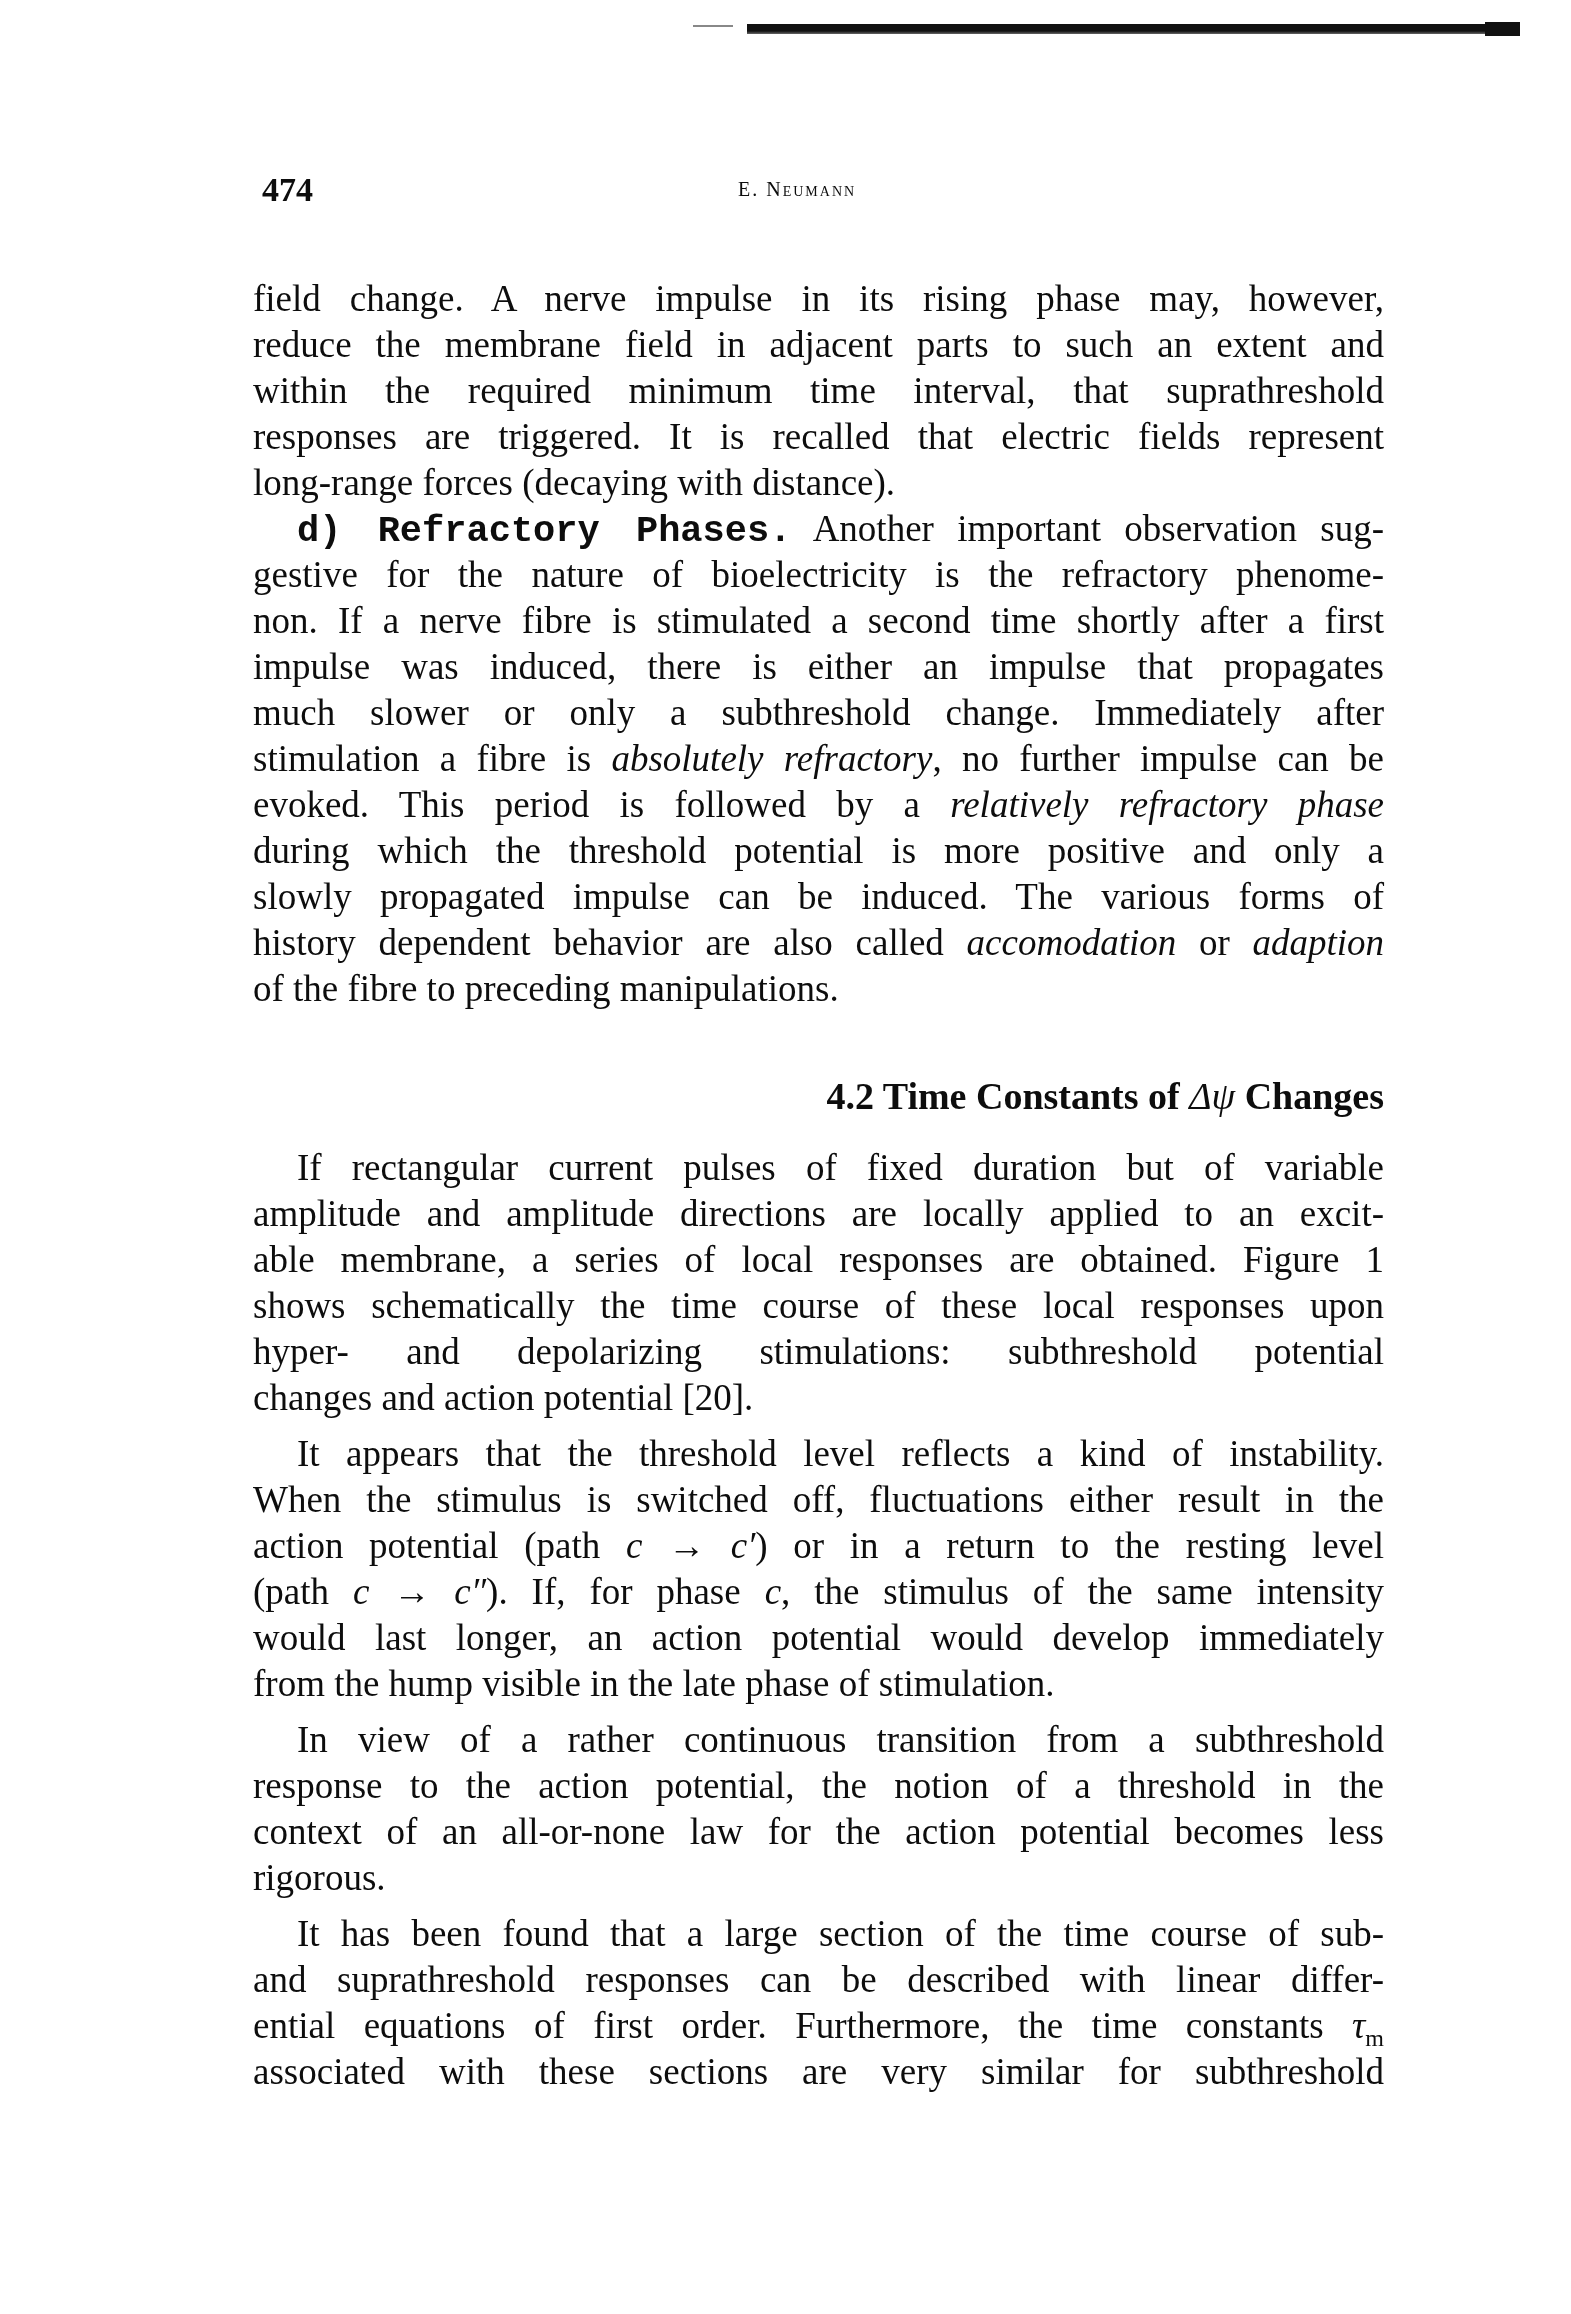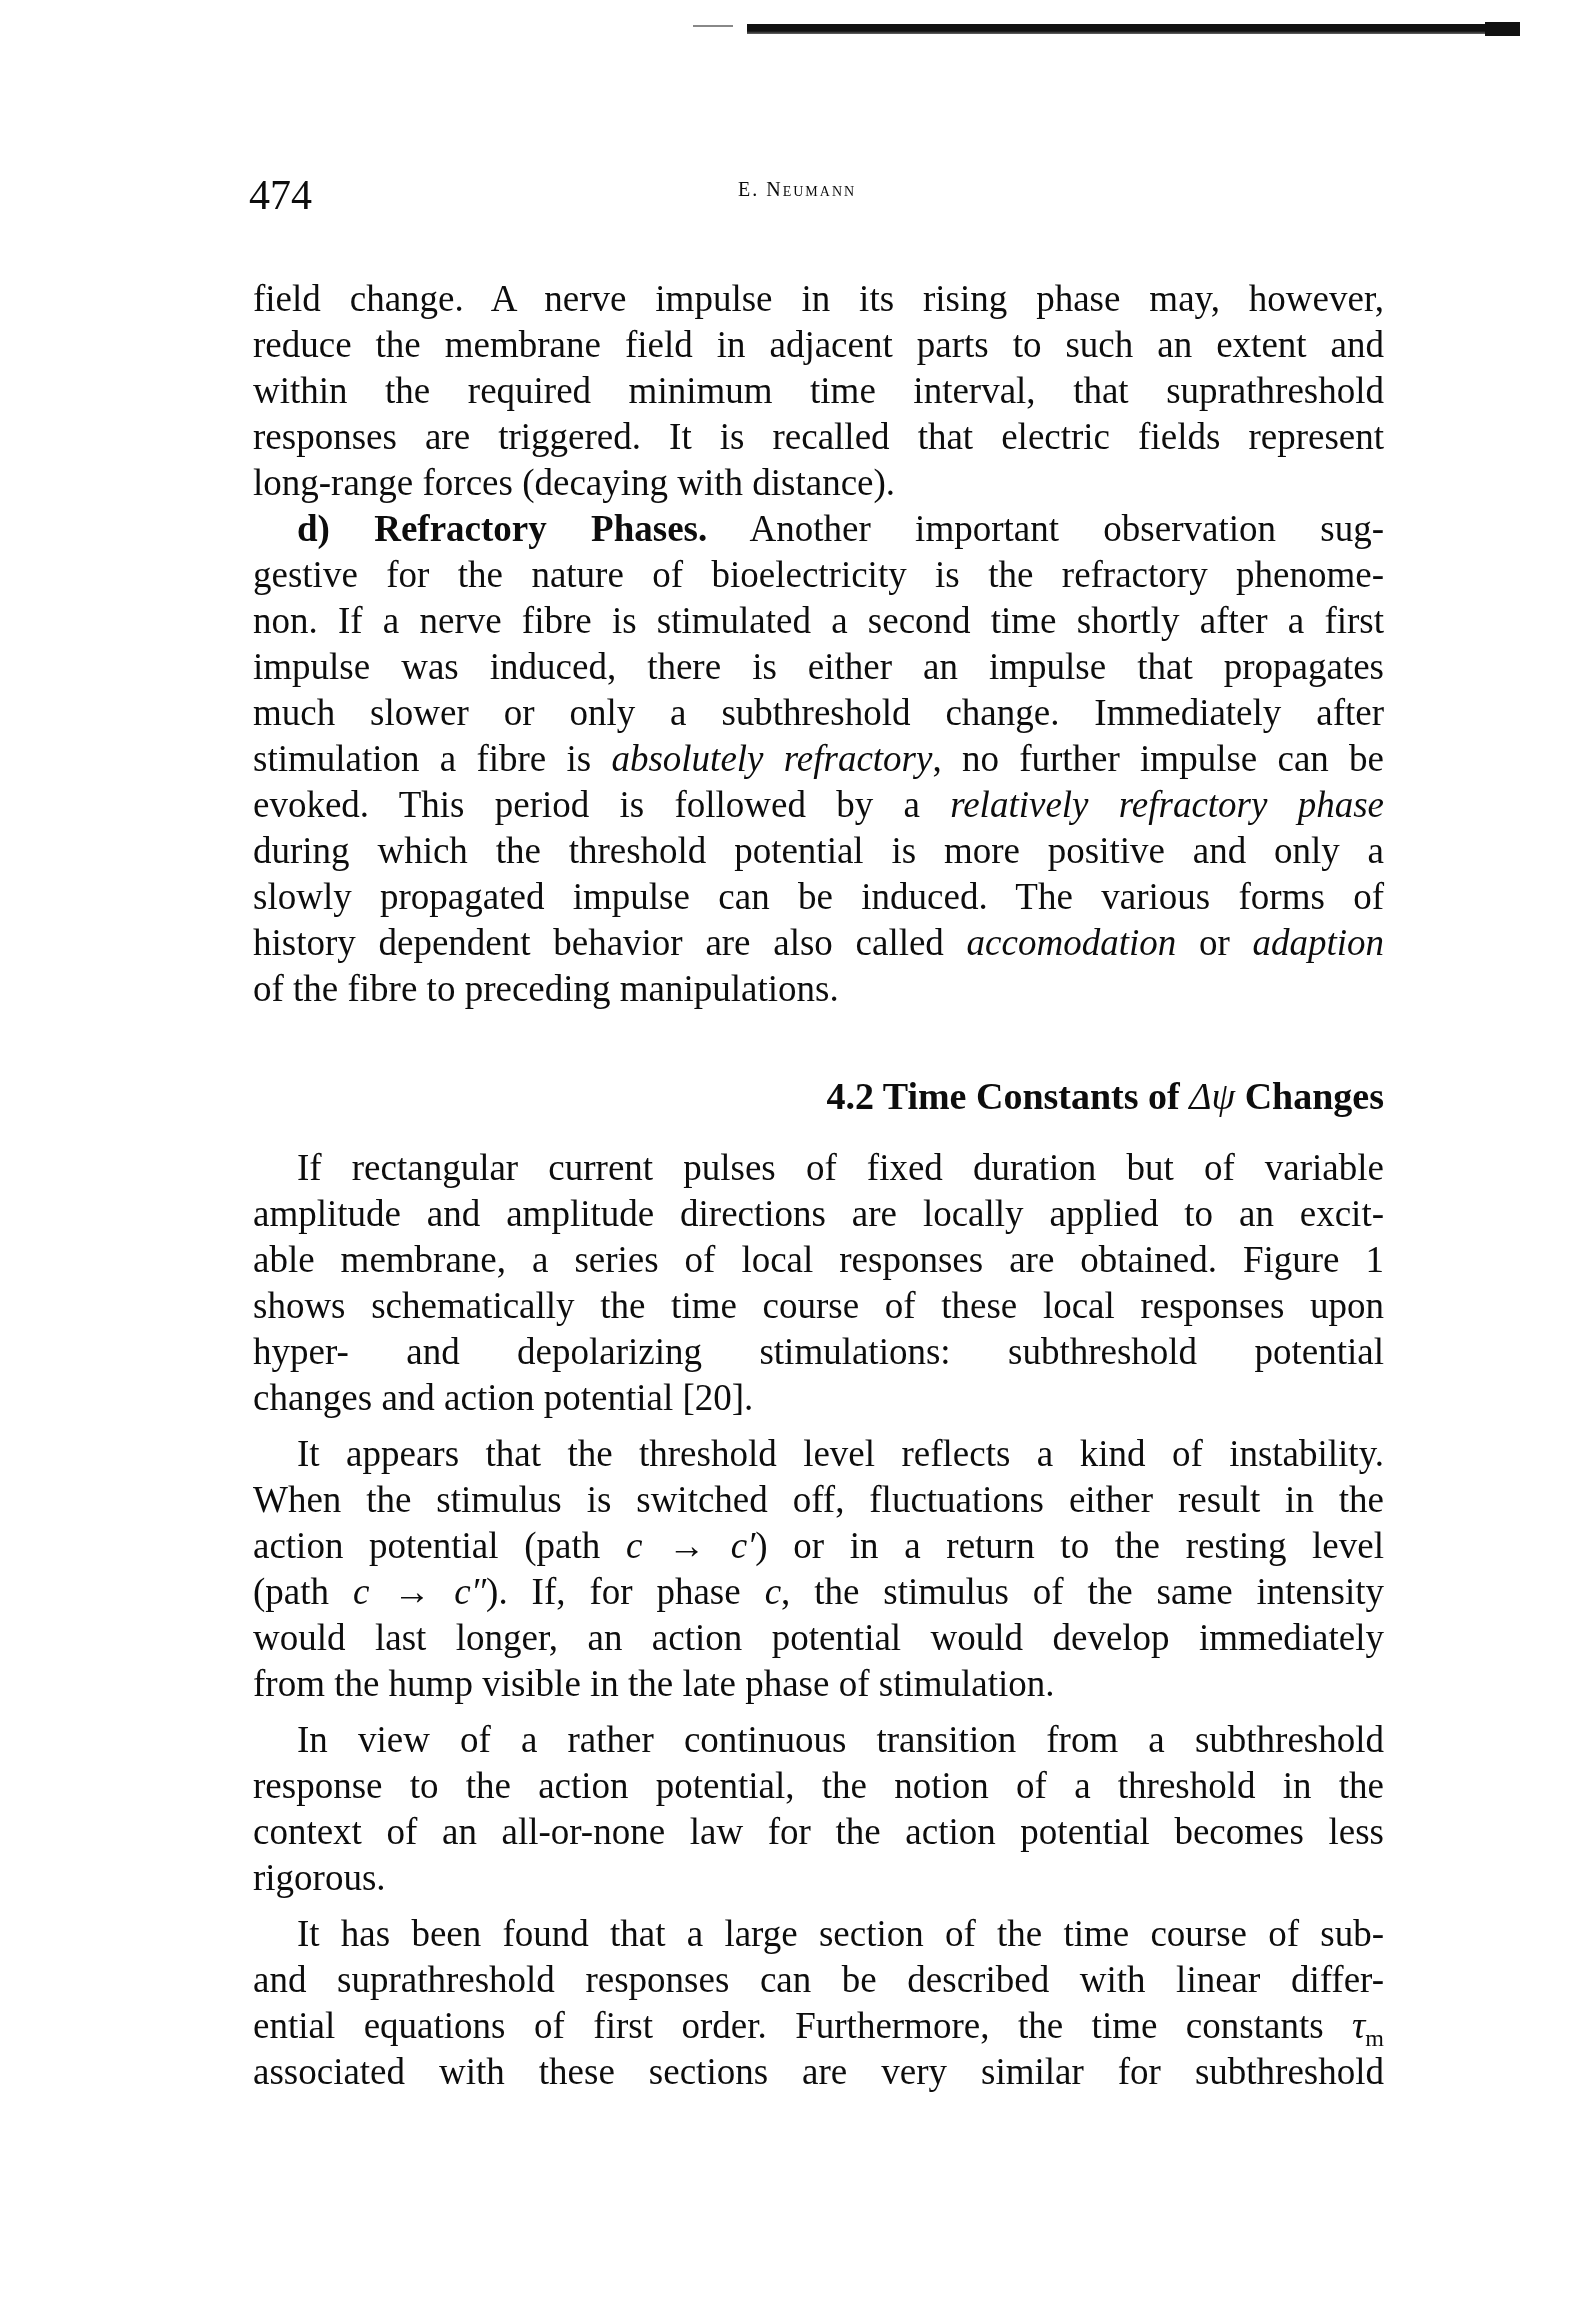--- a/index.html
+++ b/index.html
@@ -9,7 +9,7 @@
               background: linear-gradient(to bottom, #111 0%, #111 70%, #666 100%); }
   .scan-bar-thin { position: absolute; top: 25px; left: 693px; width: 40px; height: 2px; background: #888; }
   .scan-bar-tip { position: absolute; top: 22px; left: 1485px; width: 35px; height: 14px; background: #111; }
-  .page-number { position: absolute; left: 249px; top: 171px; font-size: 42px; font-weight: normal; }
+  .page-number { position: absolute; left: 262px; top: 171px; font-size: 34px; font-weight: bold; }
   .running-head { position: absolute; left: 738px; top: 178px; font-size: 20px; font-variant: small-caps; letter-spacing: 2px; }
   .body { position: absolute; left: 253px; top: 267px; width: 1131px; margin-top: 9px; }
   .line { display: block; font-size: 37px; line-height: 46px; height: 46px;

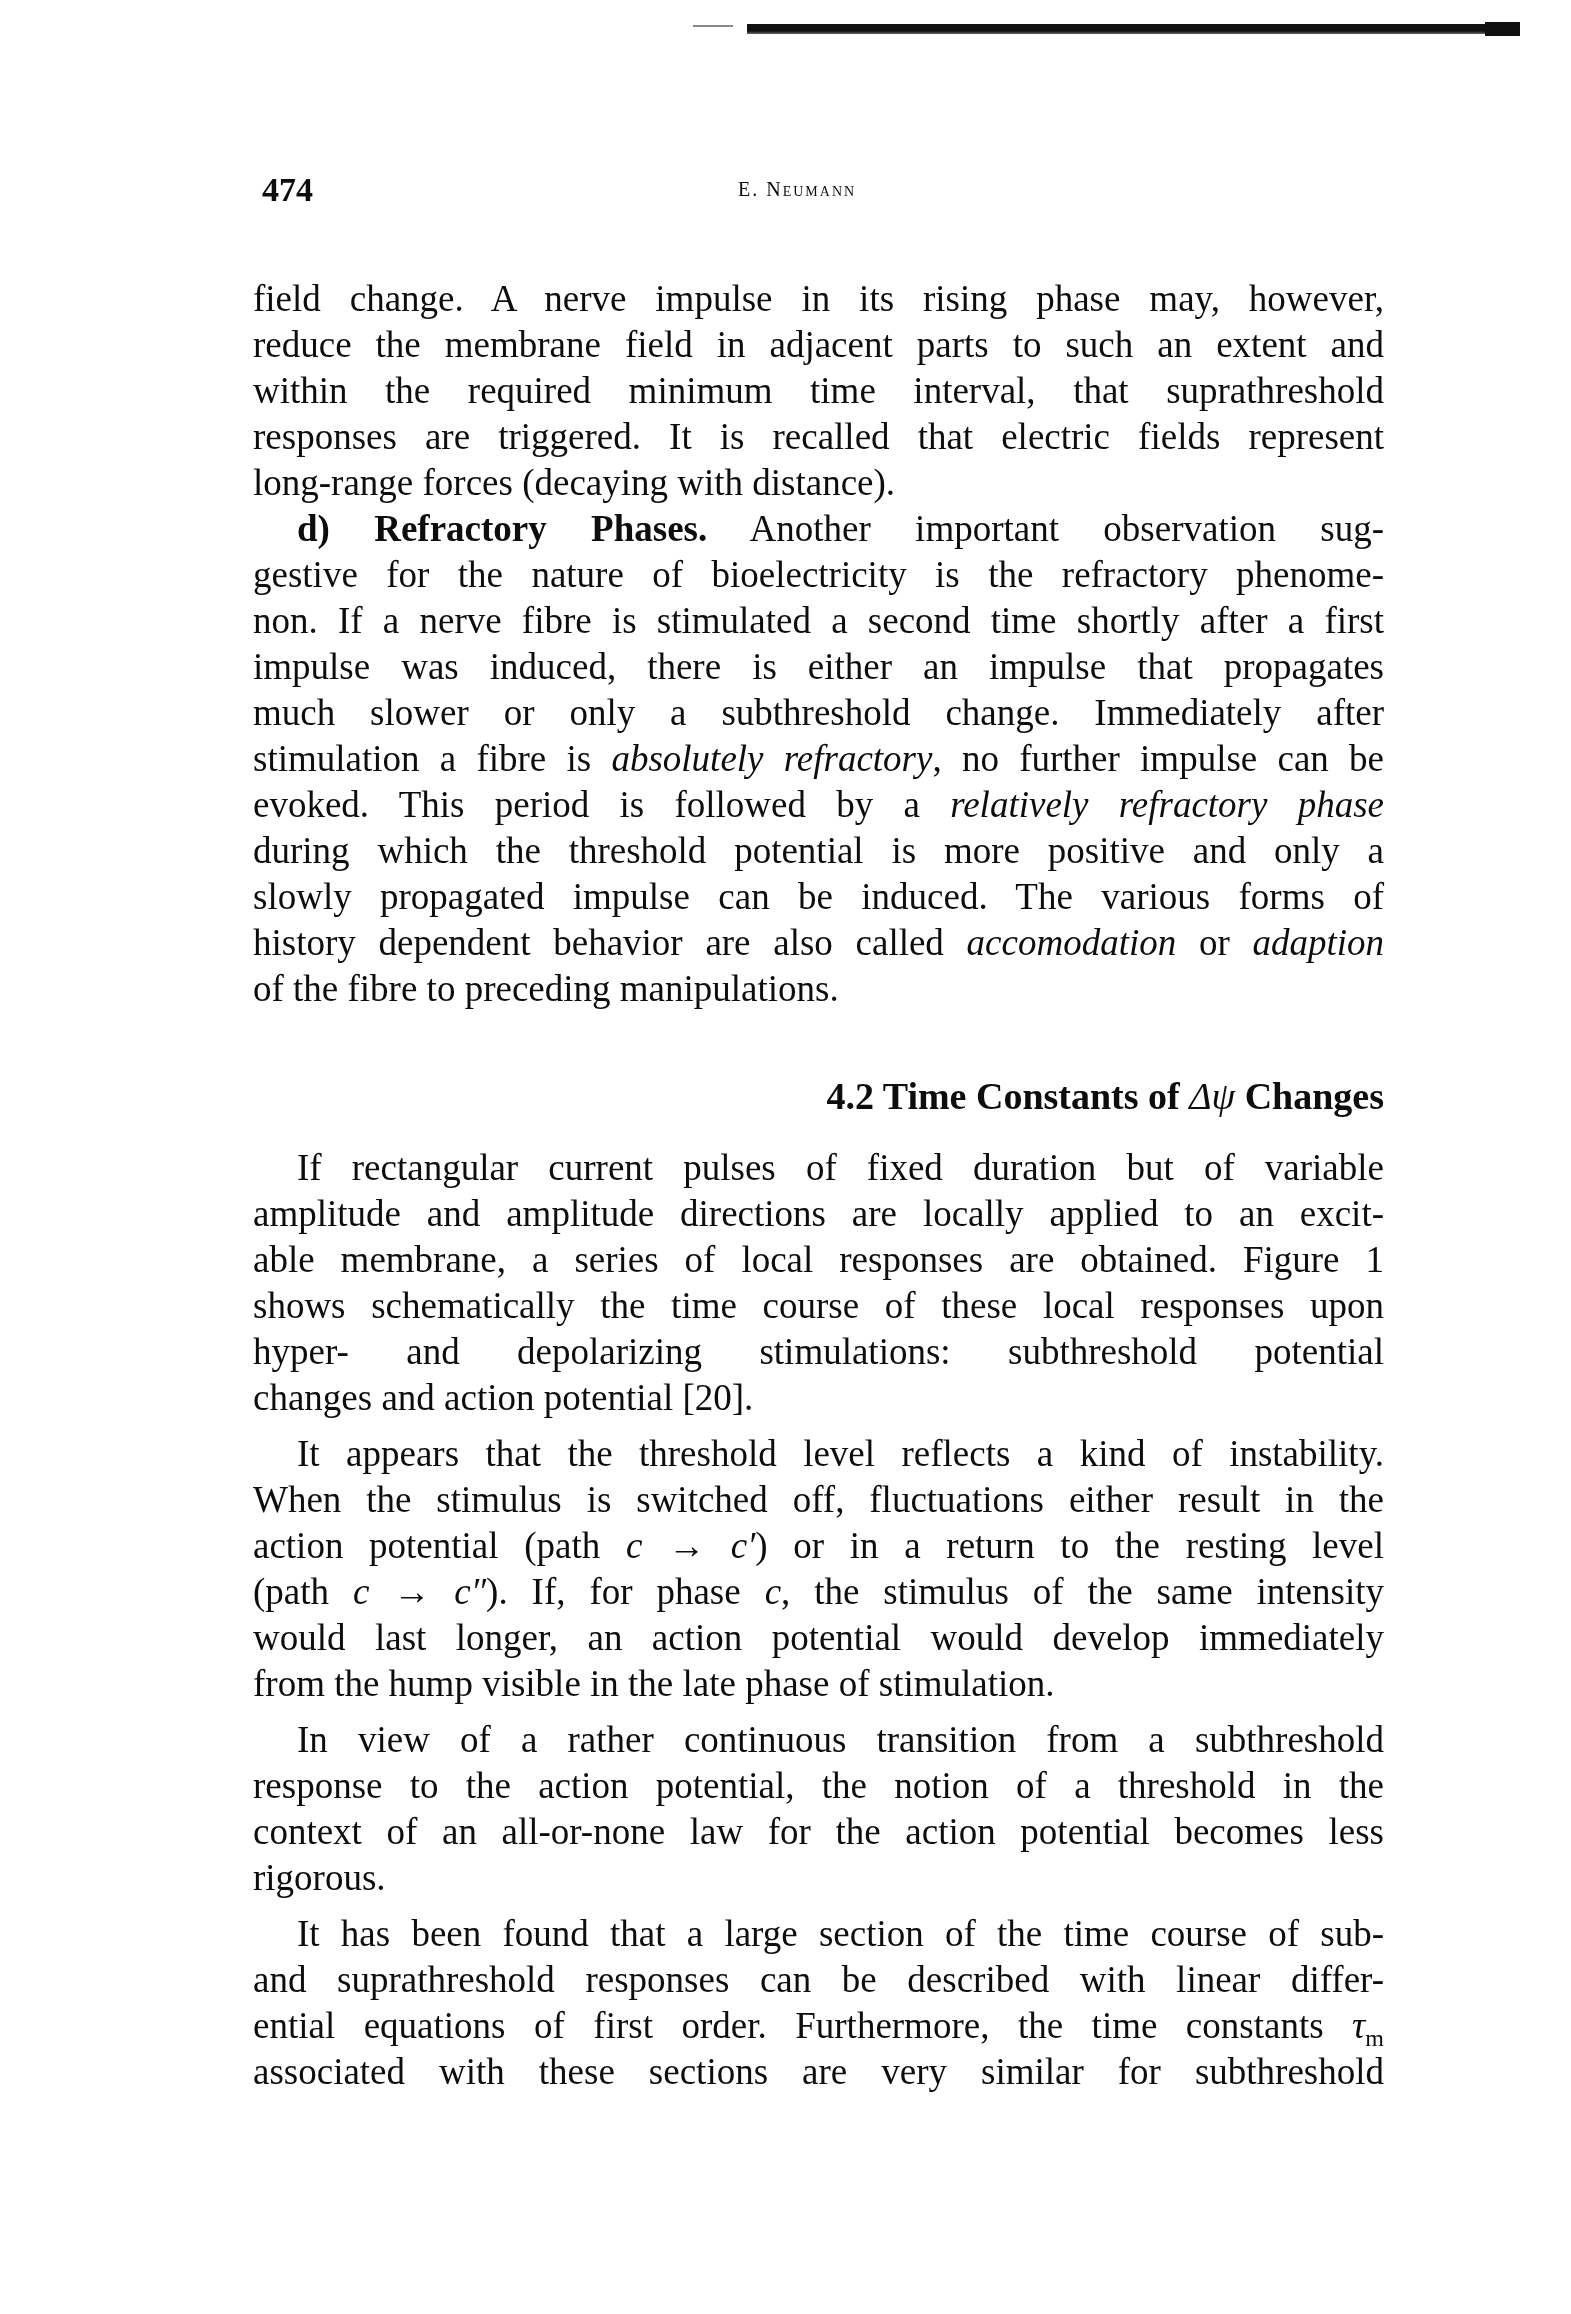--- a/index.html
+++ b/index.html
@@ -17,7 +17,7 @@
   .line.last { text-align-last: left; }
   .line.indent { padding-left: 44px; }
   .line span.it { font-style: italic; }
-  .line span.b { font-weight: bold; }
+  .line span.b { font-weight: bold; font-family: Liberation Mono, monospace; }
   .section-heading { display: block; text-align: right; font-weight: bold; font-size: 38px;
                      line-height: 46px; margin: 61px 0 26px 0; }
   .section-heading .greek { font-style: italic; font-weight: normal; }

